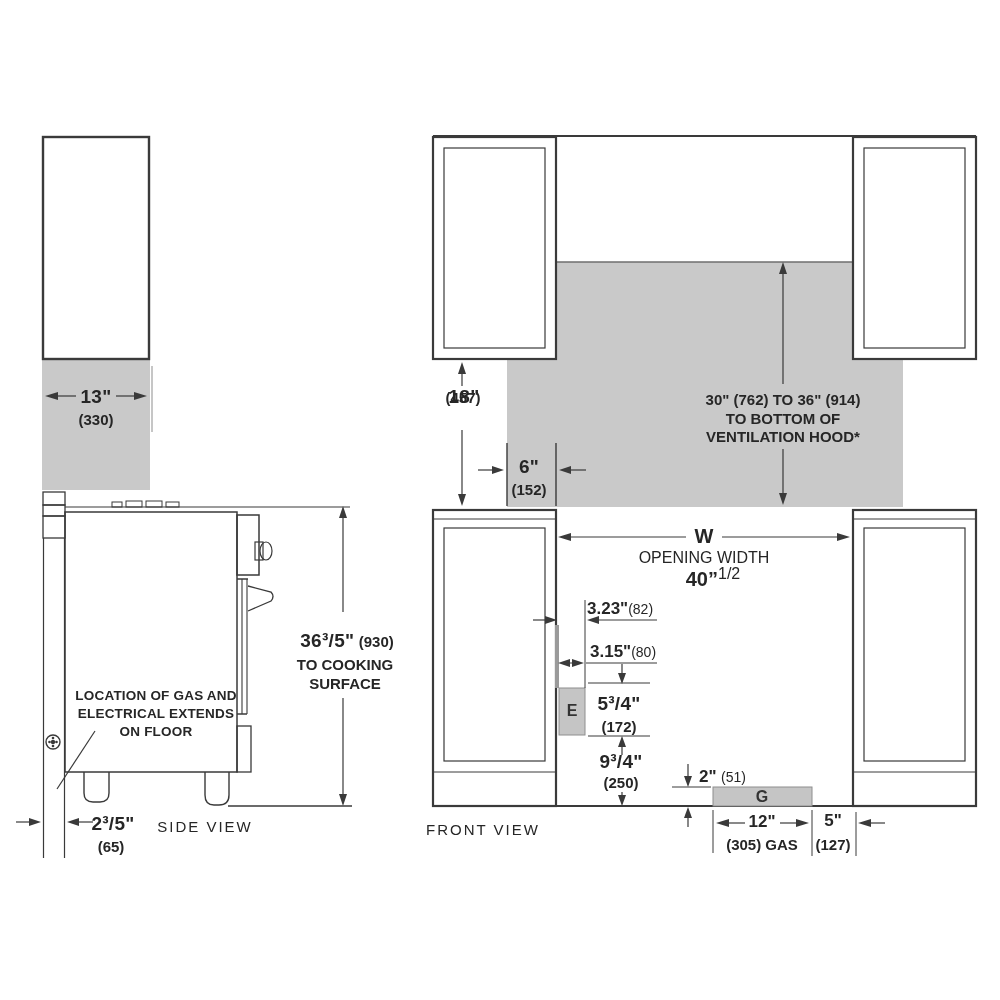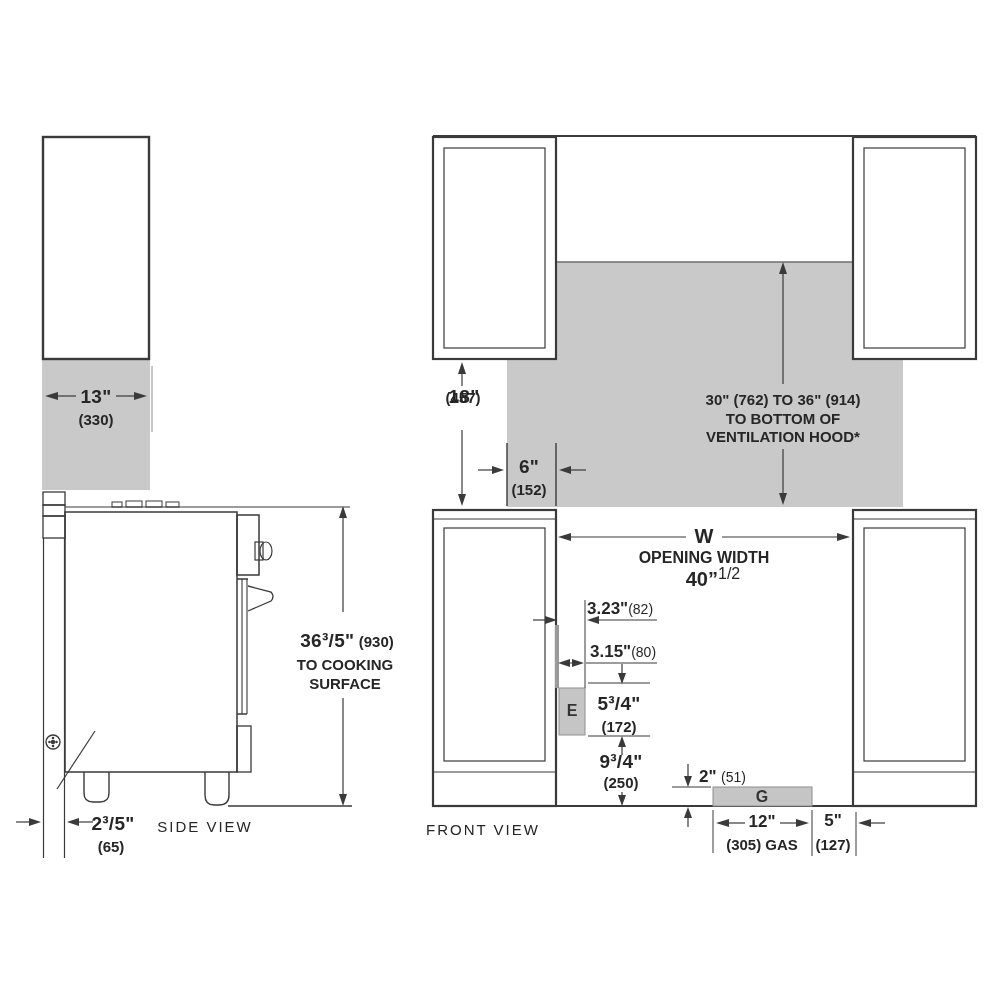--- a/index.html
+++ b/index.html
@@ -17,7 +17,7 @@
   .view{font-size:15px;font-weight:normal;letter-spacing:2px;}
   .hood{font-size:15px;font-weight:bold;}
   .w{font-size:20px;font-weight:bold;}
-  .ow{font-size:16px;font-weight:bold;}
+  .ow{font-size:16px;font-weight:normal;}
   .sup{font-size:16px;vertical-align:super;font-weight:normal;}
   .eg{font-size:16px;font-weight:bold;color:#333333;}
 </style>

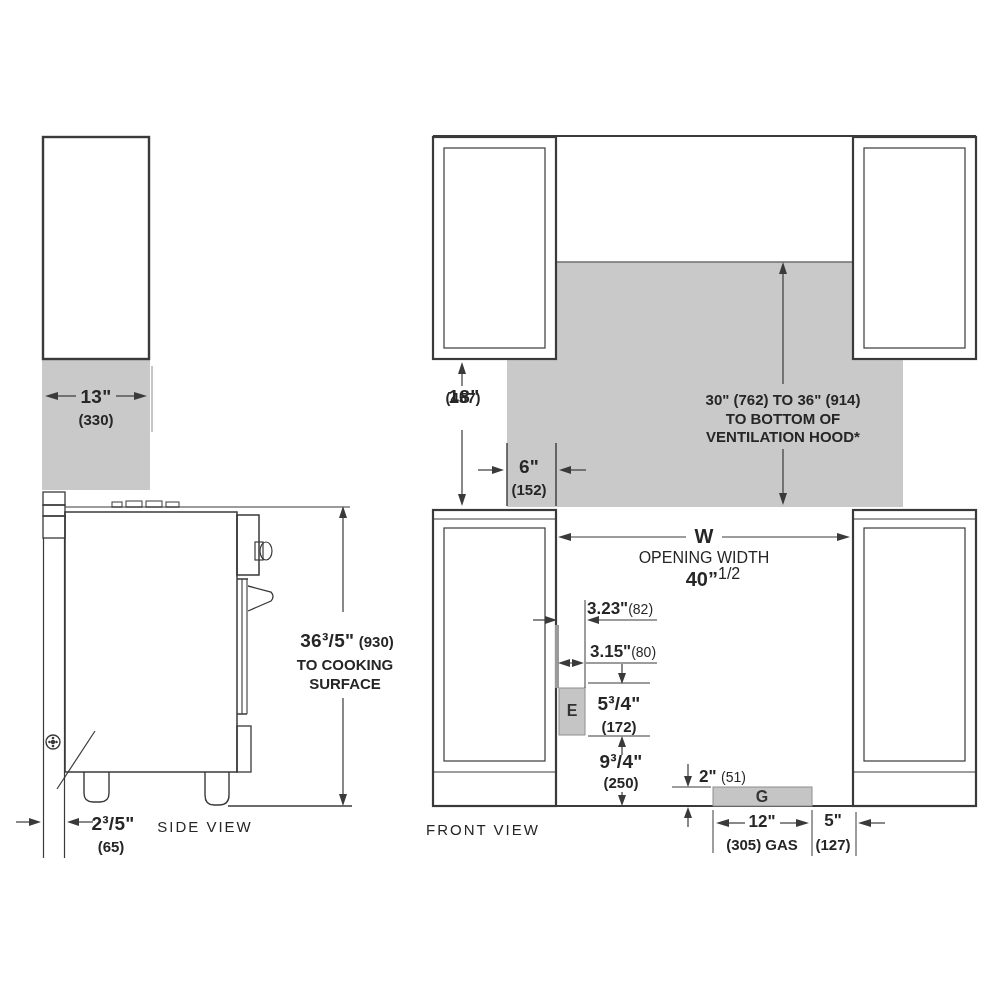--- a/index.html
+++ b/index.html
@@ -173,6 +173,11 @@
   <div class="t in ctr" style="left:96px;top:397px">13"</div>
   <div class="t mm ctr" style="left:96px;top:419px">(330)</div>
 
+  <div class="t note ctr" style="left:156px;top:714px">
+    <div>LOCATION OF GAS AND</div>
+    <div>ELECTRICAL EXTENDS</div>
+    <div>ON FLOOR</div>
+  </div>
 
   <div class="t ctr" style="left:347px;top:641px">
     <span class="in">36³/5"</span>

